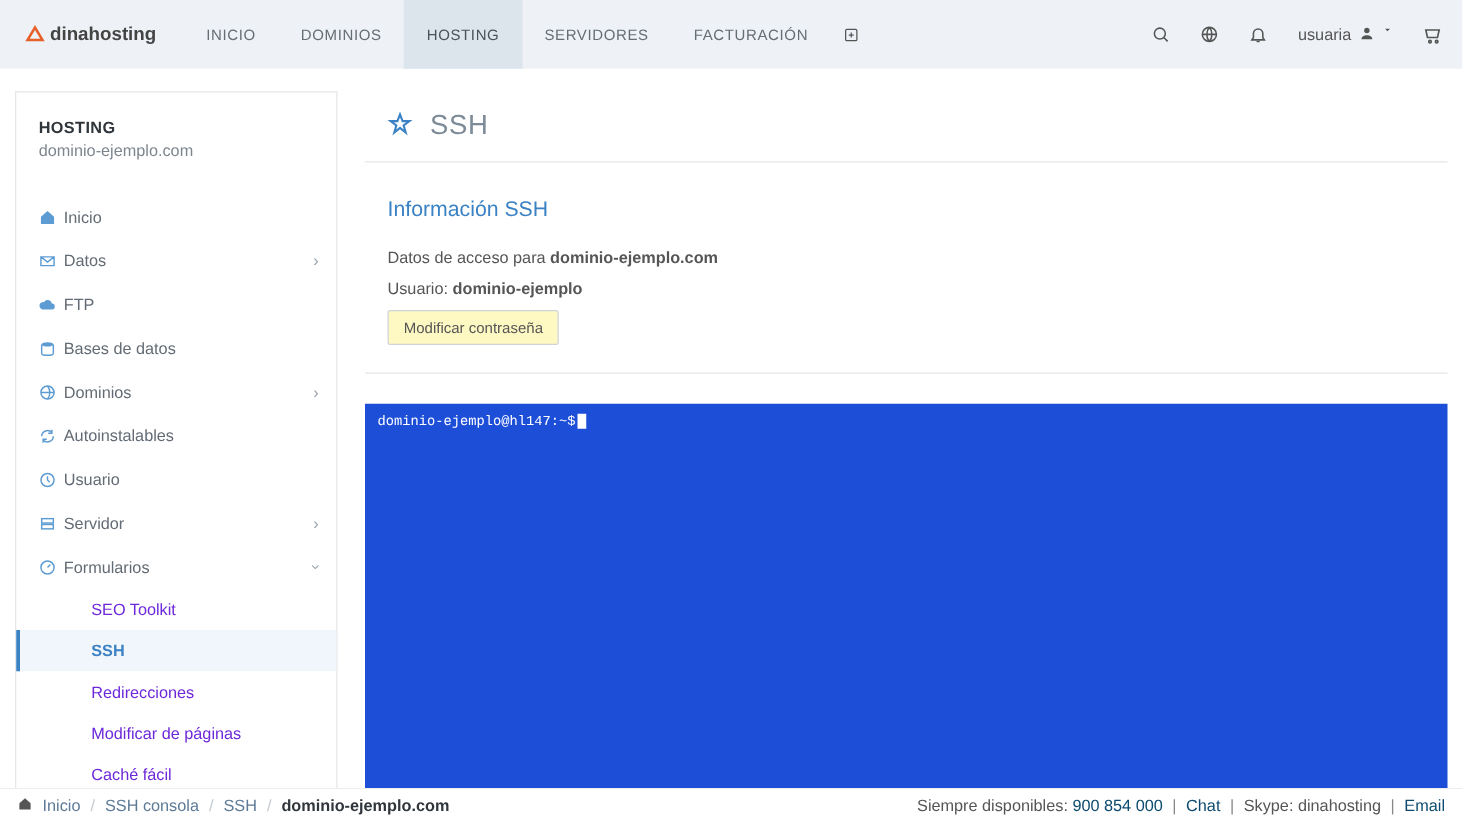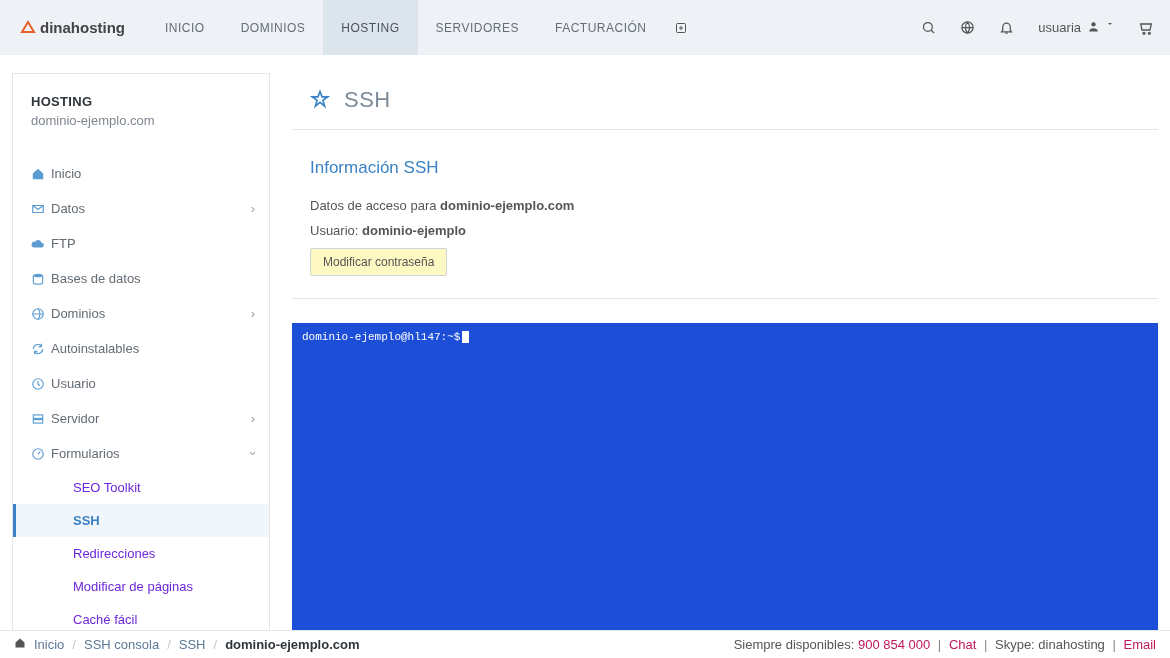--- a/index.html
+++ b/index.html
@@ -54,7 +54,7 @@
 .crumb a { color:#5d7a97; text-decoration:none; }
 .crumb .cur { color:#2f353b; font-weight:600; }
 .footer-right { margin-left:auto; }
-.footer-right .lnk { color:#be185d; text-decoration:none; }
+.footer-right .lnk { color:#0c4a6e; text-decoration:none; }
 .footer-right .sep2 { color:#888; margin:0 4px; }
 </style>
 </head>

